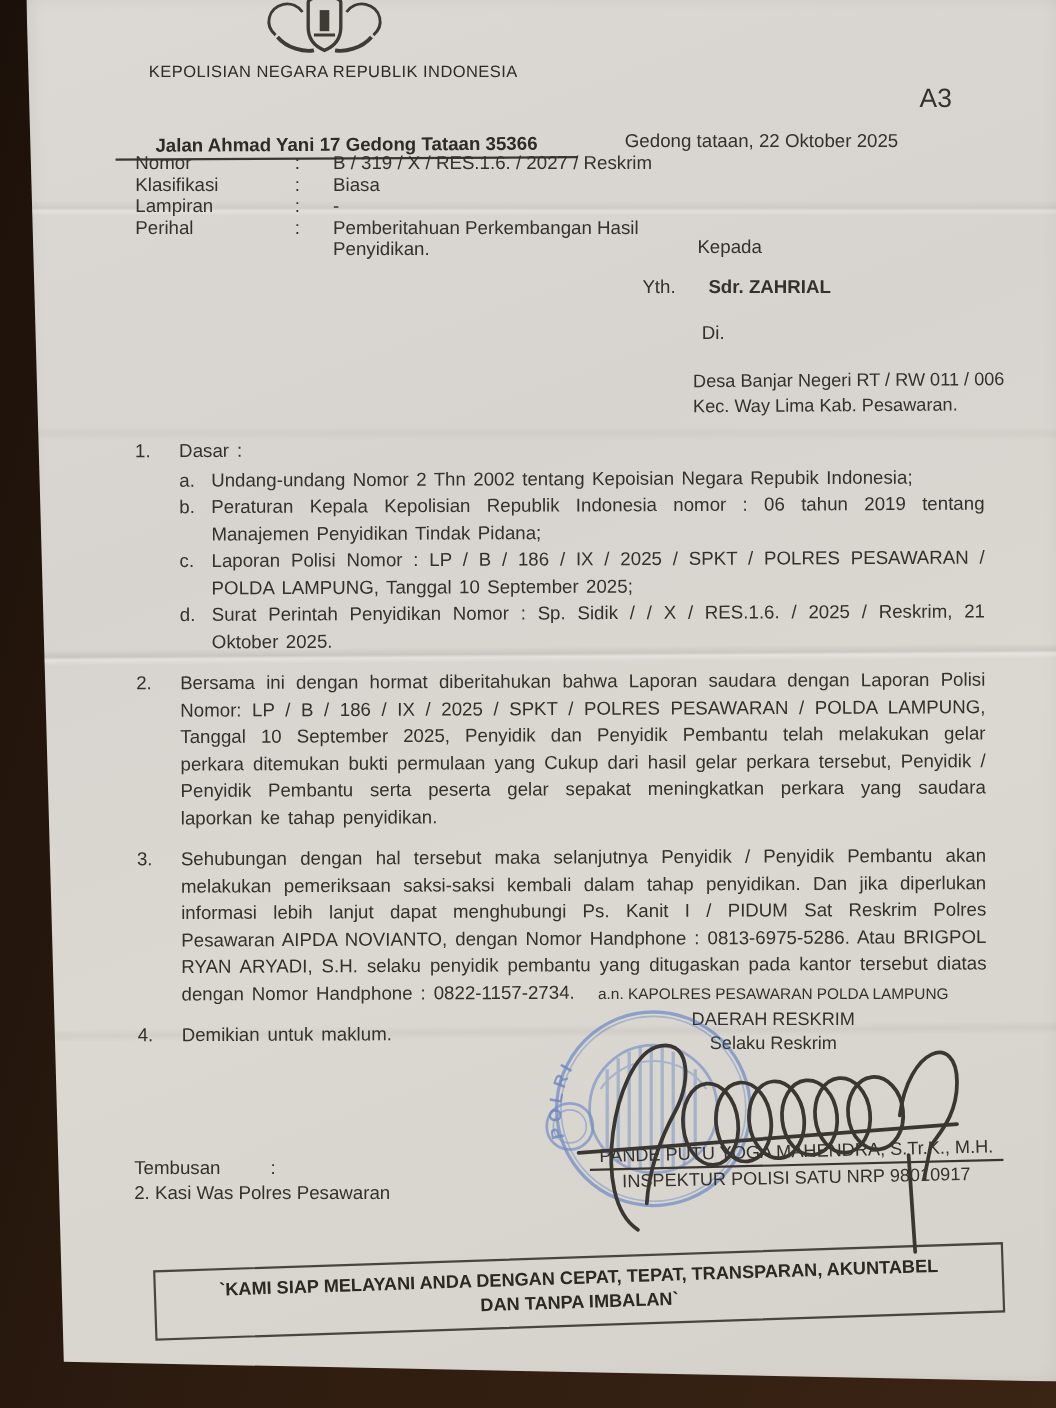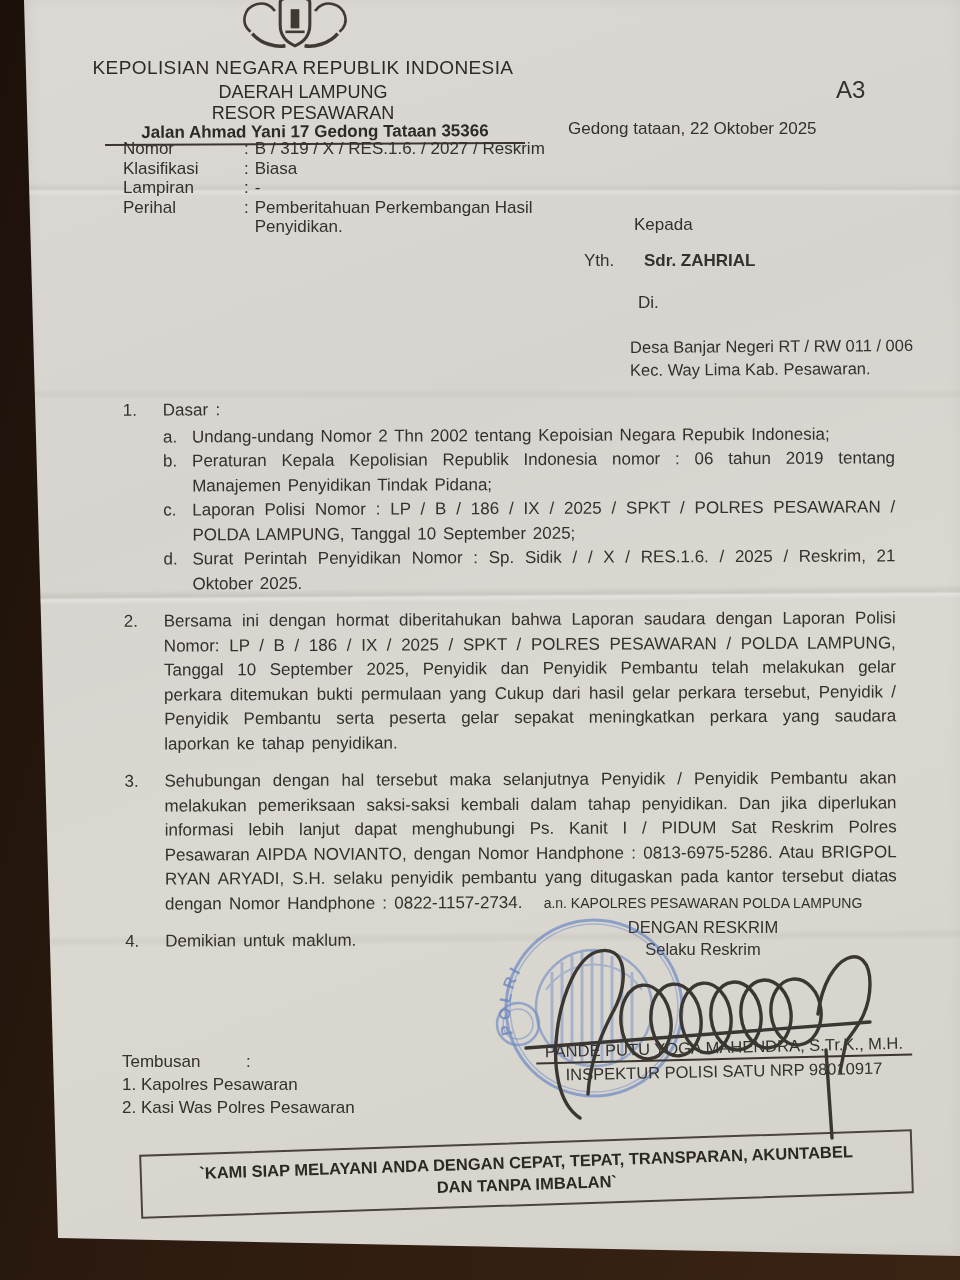--- a/index.html
+++ b/index.html
@@ -22,7 +22,7 @@
   .center{text-align:center;}
 
   .emblem{position:absolute;left:230px;top:-10px;}
-  .org1{left:88px;top:57px;width:430px;font-size:19px;letter-spacing:.4px;color:#2e2a25;text-align:center;}
+  .org1{left:88px;top:57px;width:430px;font-size:15px;letter-spacing:.4px;color:#2e2a25;text-align:center;}
   .org2{left:88px;top:82px;width:430px;font-size:18px;color:#2e2a25;}
   .org3{left:88px;top:103px;width:430px;font-size:18px;color:#2e2a25;}
   .addr{left:105px;top:122px;width:420px;font-size:17px;font-weight:bold;color:#2e2a25;

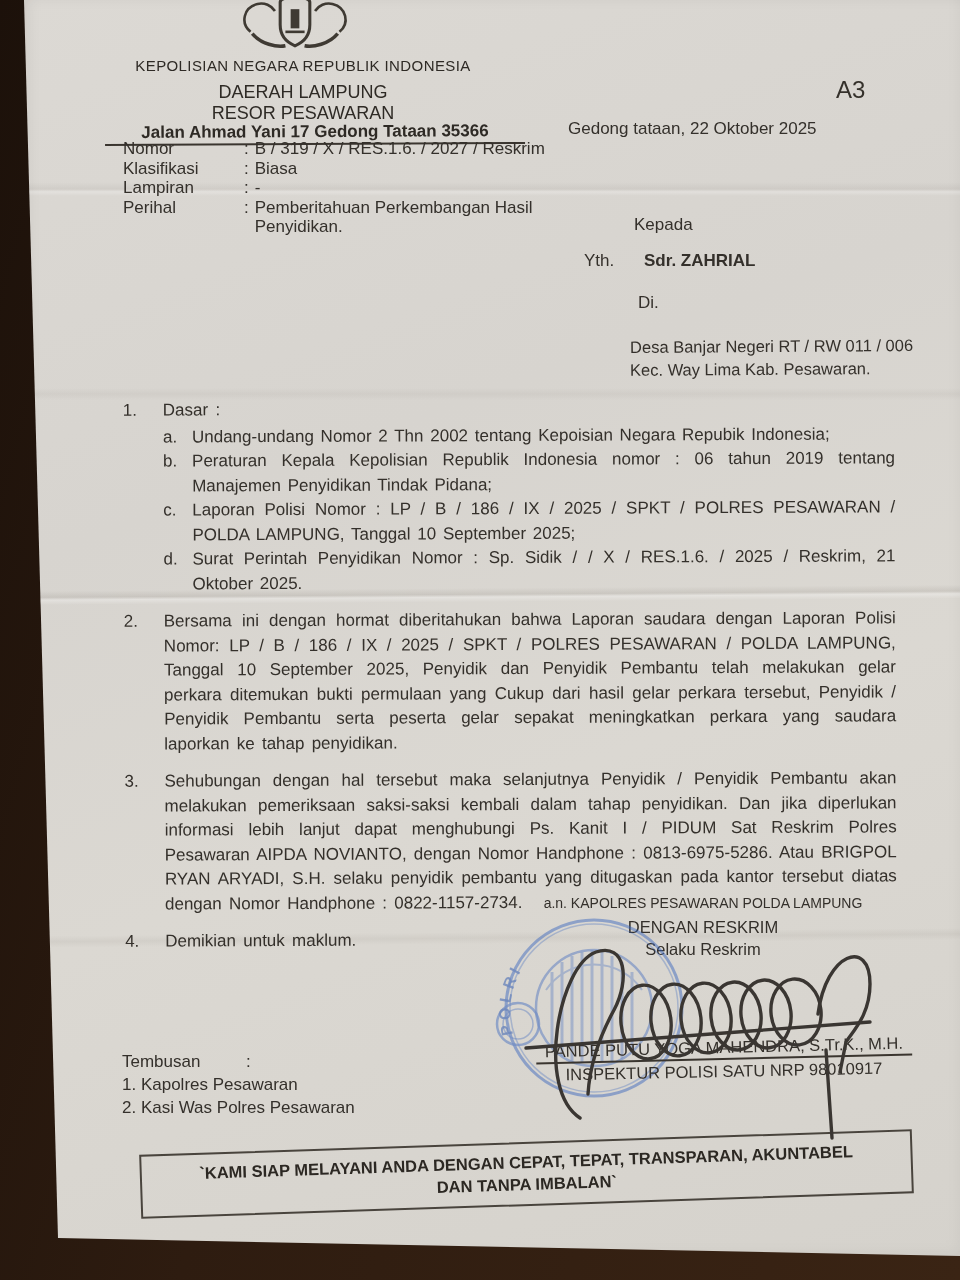--- a/index.html
+++ b/index.html
@@ -91,7 +91,6 @@
       </g>
     </svg>
     <div class="abs org1 center">KEPOLISIAN NEGARA REPUBLIK INDONESIA</div>
-    <div class="abs org2 center">DAERAH LAMPUNG</div>
     <div class="abs org3 center">RESOR PESAWARAN</div>
     <div class="abs addr center">Jalan Ahmad Yani 17 Gedong Tataan 35366</div>
     <div class="abs a3">A3</div>

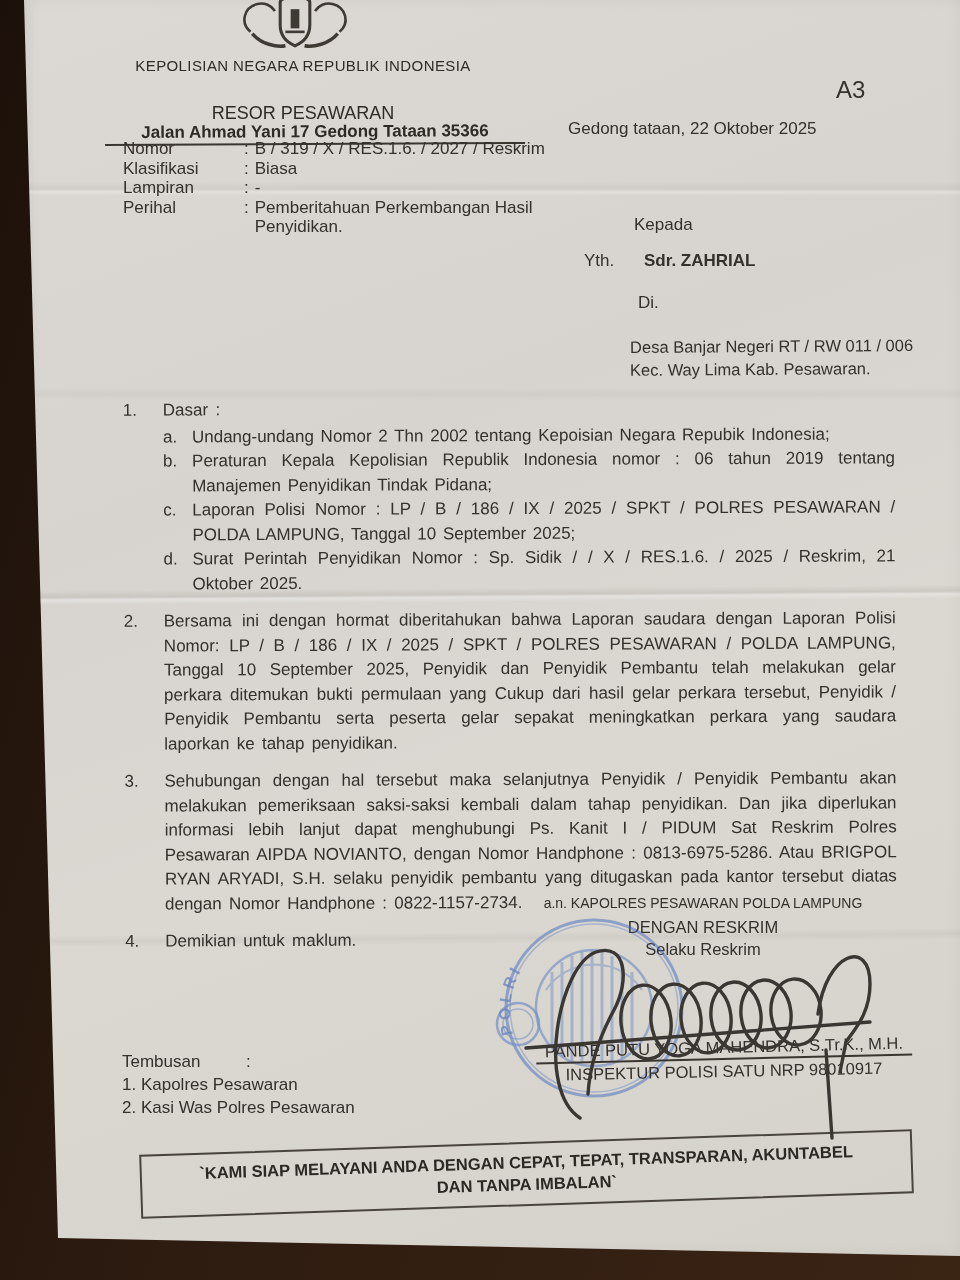--- a/index.html
+++ b/index.html
@@ -91,7 +91,6 @@
       </g>
     </svg>
     <div class="abs org1 center">KEPOLISIAN NEGARA REPUBLIK INDONESIA</div>
-    <div class="abs org3 center">RESOR PESAWARAN</div>
     <div class="abs addr center">Jalan Ahmad Yani 17 Gedong Tataan 35366</div>
     <div class="abs a3">A3</div>
     <div class="abs placedate">Gedong tataan, 22 Oktober 2025</div>

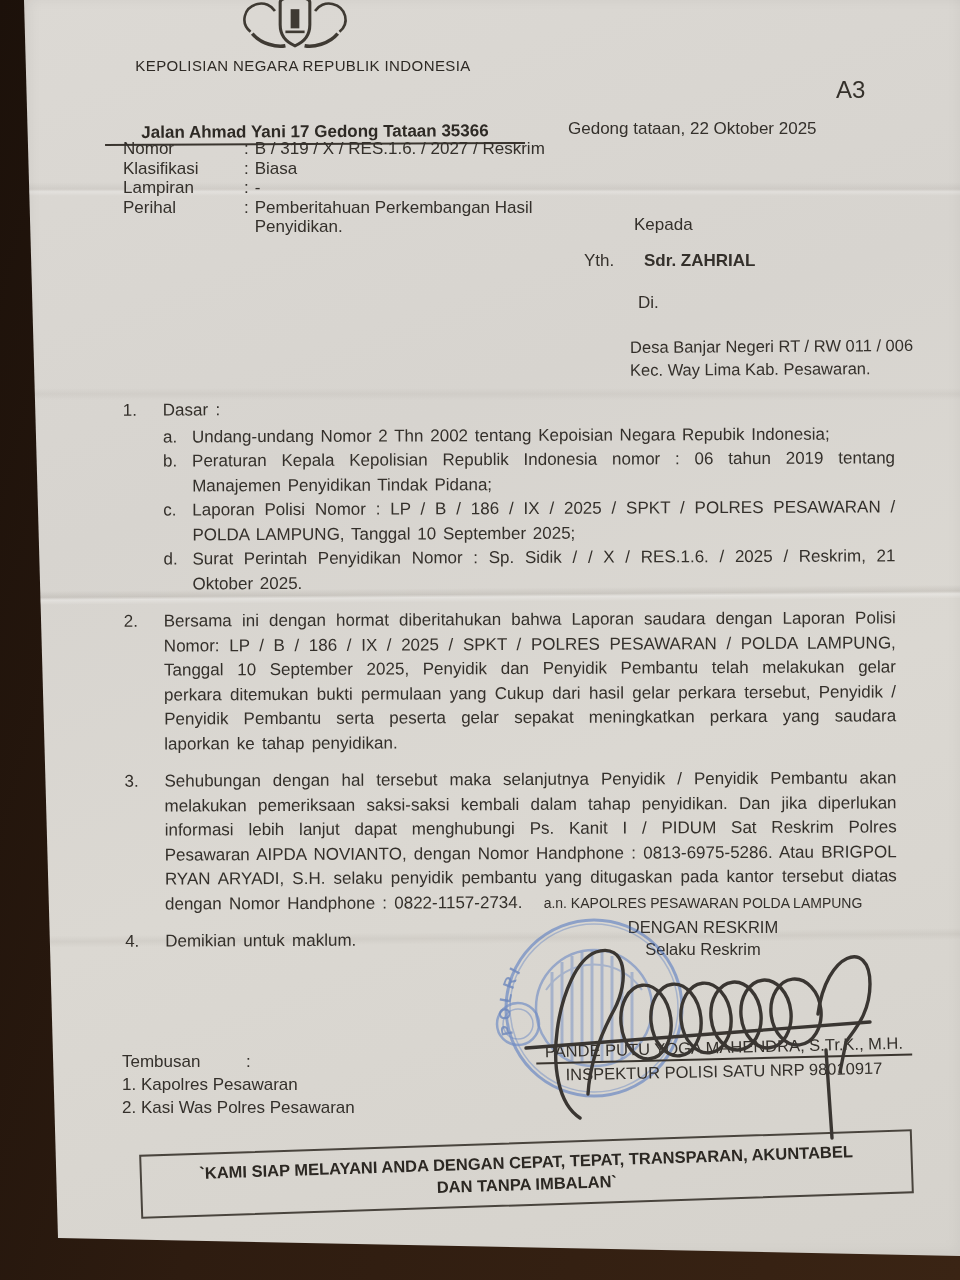--- a/index.html
+++ b/index.html
@@ -31,7 +31,7 @@
   .placedate{left:568px;top:119px;font-size:17px;text-align:center;}
 
   .meta{left:123px;top:139px;font-size:17px;line-height:19.5px;}
-  .meta .row{display:flex;}
+  .meta .row{display:flex;gap:24px;}
   .meta .lbl{width:121px;}
   .meta .val{max-width:300px;}
   .meta .colon{margin-right:6px;}

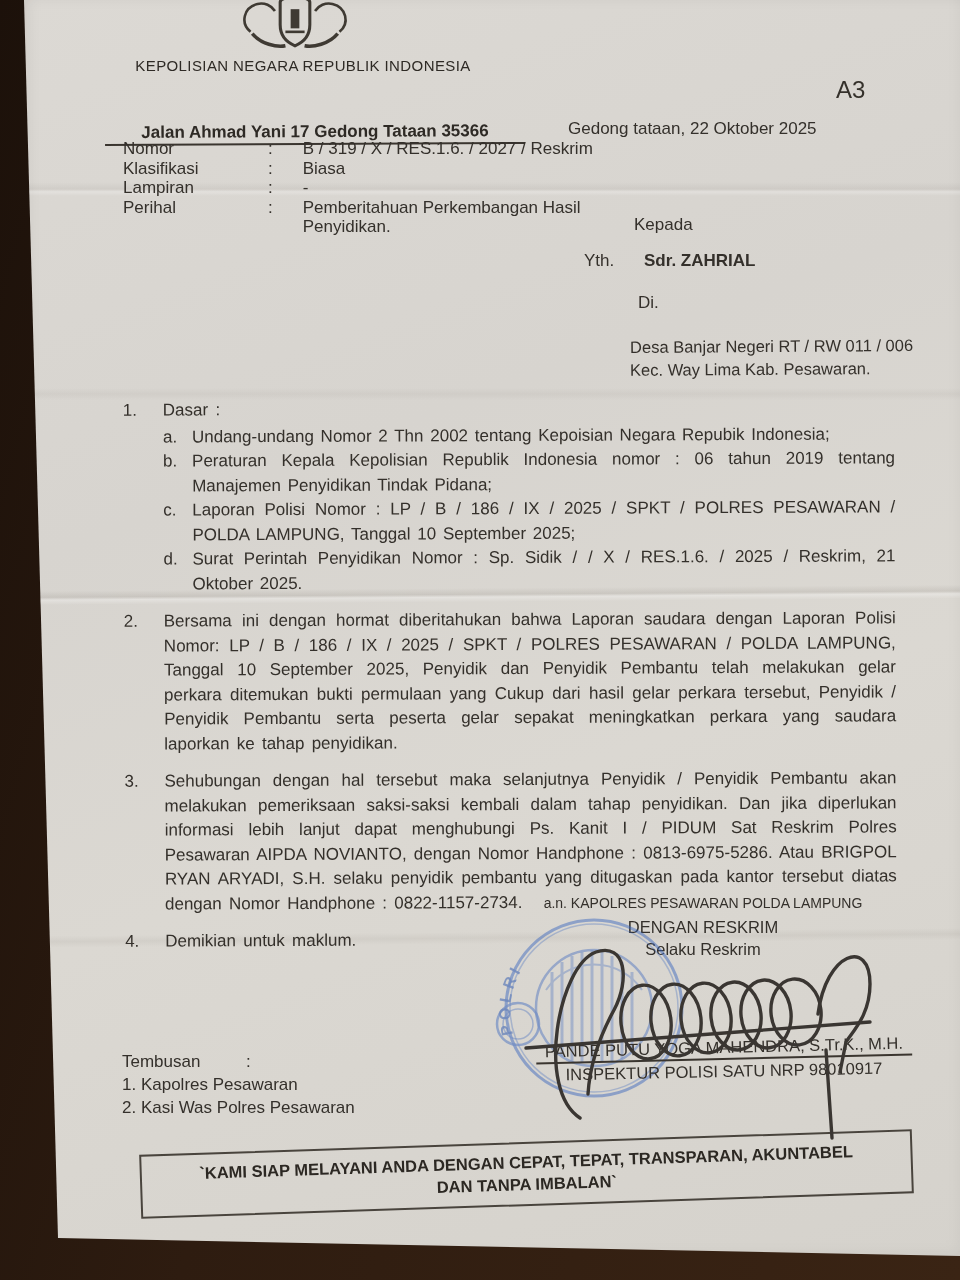--- a/index.html
+++ b/index.html
@@ -173,7 +173,7 @@
     </div>
 
     <div class="abs an1 center">a.n. KAPOLRES PESAWARAN POLDA LAMPUNG</div>
-    <div class="abs an2 center">DENGAN RESKRIM</div>
+    <div class="abs an2 center">DAERAH RESKRIM</div>
     <div class="abs an3 center">Selaku Reskrim</div>
 
     <svg class="stamp" width="192" height="192" viewBox="0 0 192 192">

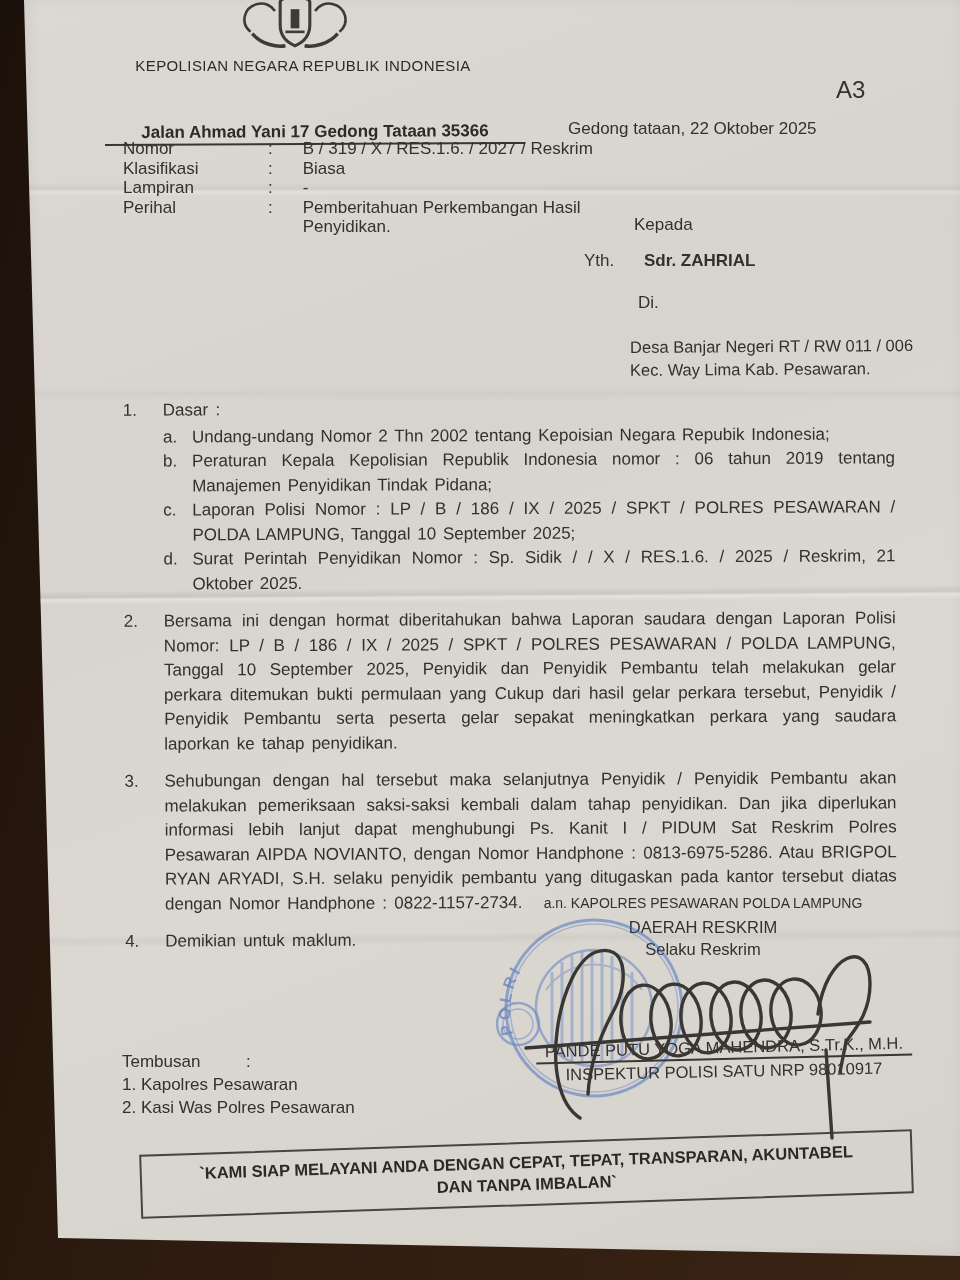--- a/index.html
+++ b/index.html
@@ -230,7 +230,6 @@
         <span class="tlbl">Tembusan</span>
         <span>:</span>
       </div>
-      <div>1. Kapolres Pesawaran</div>
       <div>2. Kasi Was Polres Pesawaran</div>
     </div>
 

